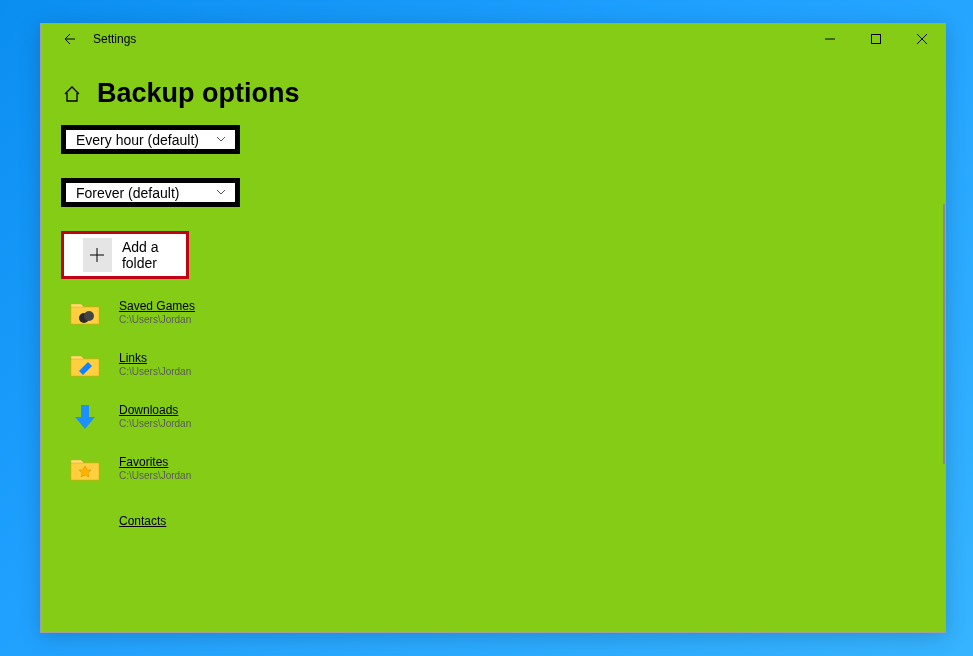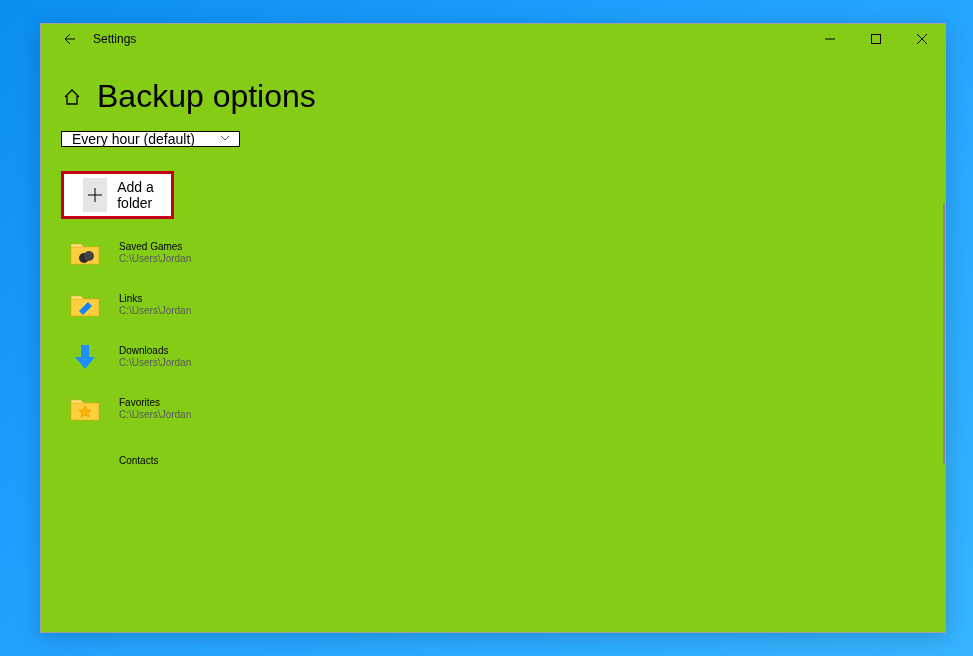--- a/index.html
+++ b/index.html
@@ -64,8 +64,8 @@
     cursor: pointer;
   }
   .page-title {
-    font-size: 32px;
-    font-weight: 400;
+    font-size: 27px;
+    font-weight: 700;
     color: #000;
   }
   

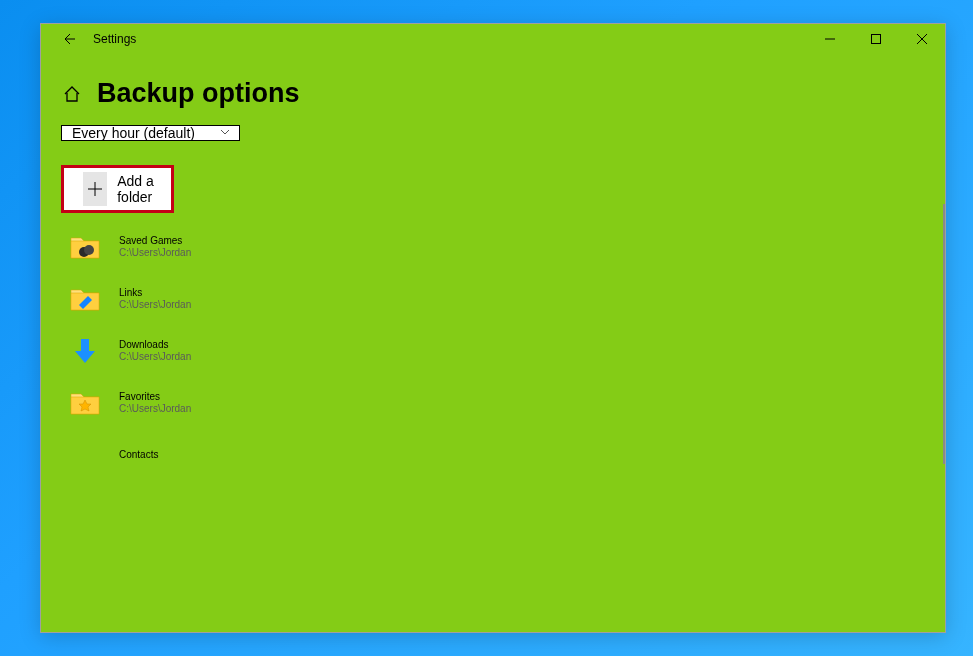--- a/index.html
+++ b/index.html
@@ -70,8 +70,8 @@
   }
   
   .dropdown {
-    width: 179px; height: 16px;
-    border: 1px solid #000000;
+    width: 179px; height: 29px;
+    border: 5px solid #000000;
     display: flex; align-items: center;
     padding: 0 10px;
     font-size: 14px;

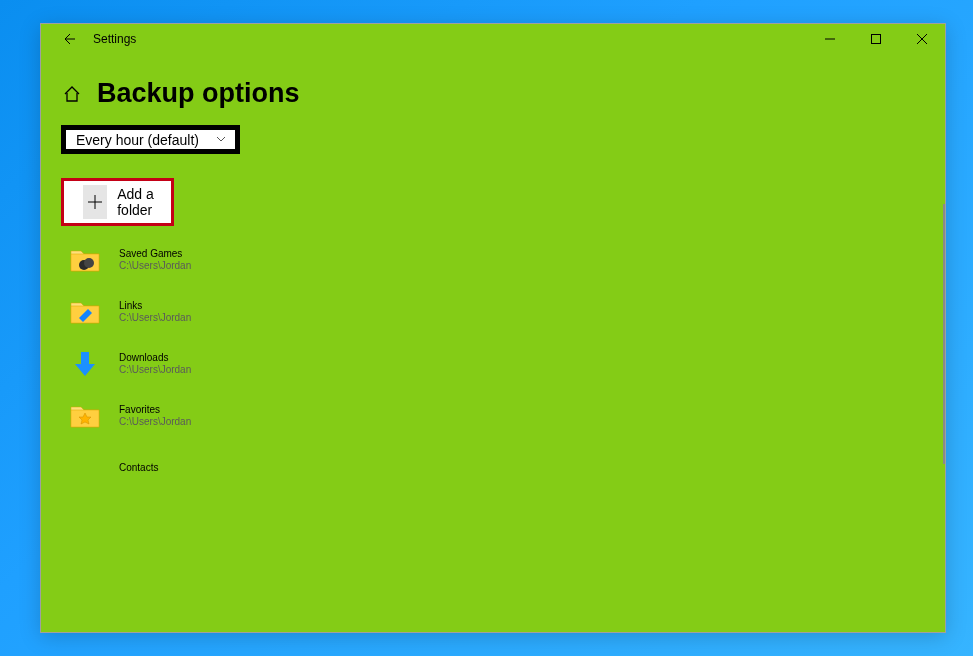--- a/index.html
+++ b/index.html
@@ -193,6 +193,14 @@
       </span>
     </div>
 
+    <div class="dropdown">
+      <span>Forever (default)</span>
+      <span class="chev">
+        <svg width="12" height="12" viewBox="0 0 12 12">
+            <path d="M2 4 L6 8 L10 4" stroke="#555" fill="none" stroke-width="1"></path>
+          </svg>
+      </span>
+    </div>
 
 
     <div class="add-folder">

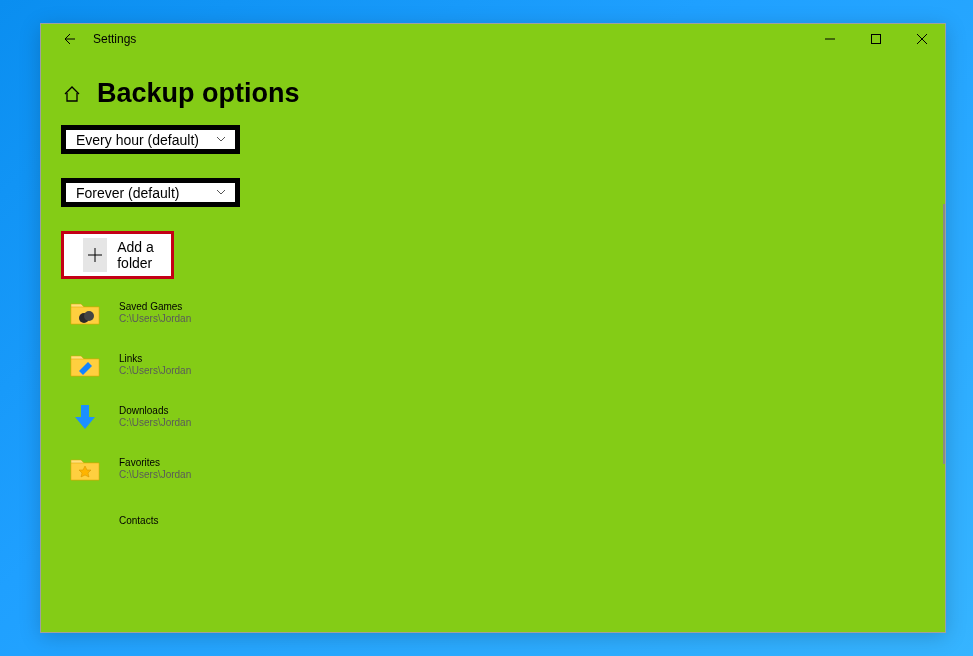--- a/index.html
+++ b/index.html
@@ -100,7 +100,7 @@
   }
   
   .add-folder {
-    width: 113px; height: 48px;
+    width: 128px; height: 48px;
     border: 3px solid #c40016;
     background: #fff;
     display: flex;

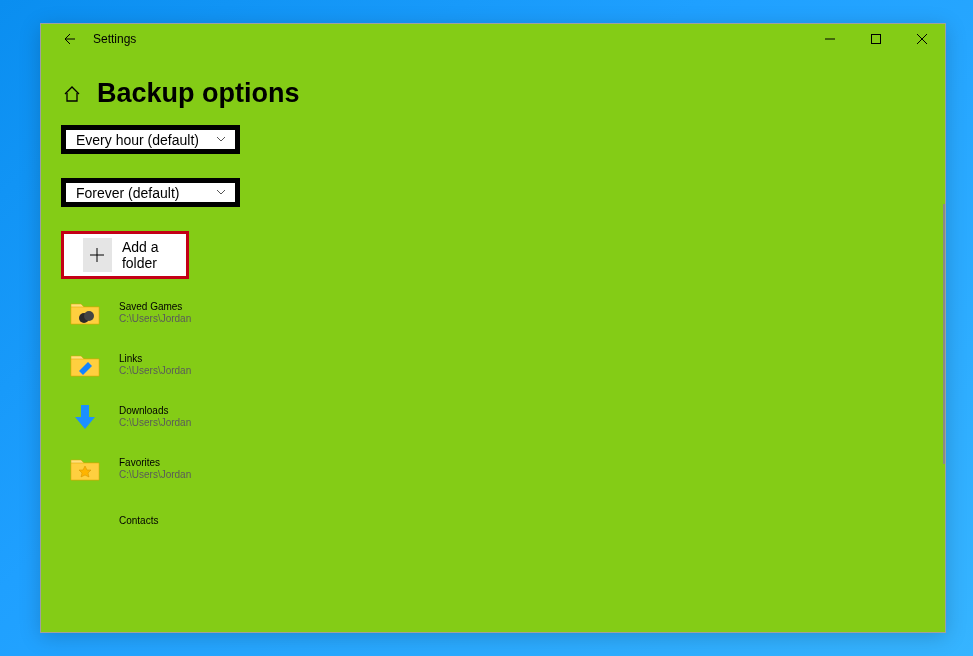--- a/index.html
+++ b/index.html
@@ -129,7 +129,7 @@
     display: flex; align-items: center; justify-content: center;
   }
   .folder-text { display: flex; flex-direction: column; line-height: 1.25; }
-  .folder-name { font-size: 10px; color: #000; }
+  .folder-name { font-size: 12px; color: #000; text-decoration: underline; }
   .folder-path { font-size: 10px; color: #5a5a5a; }
   
   .vscroll {

